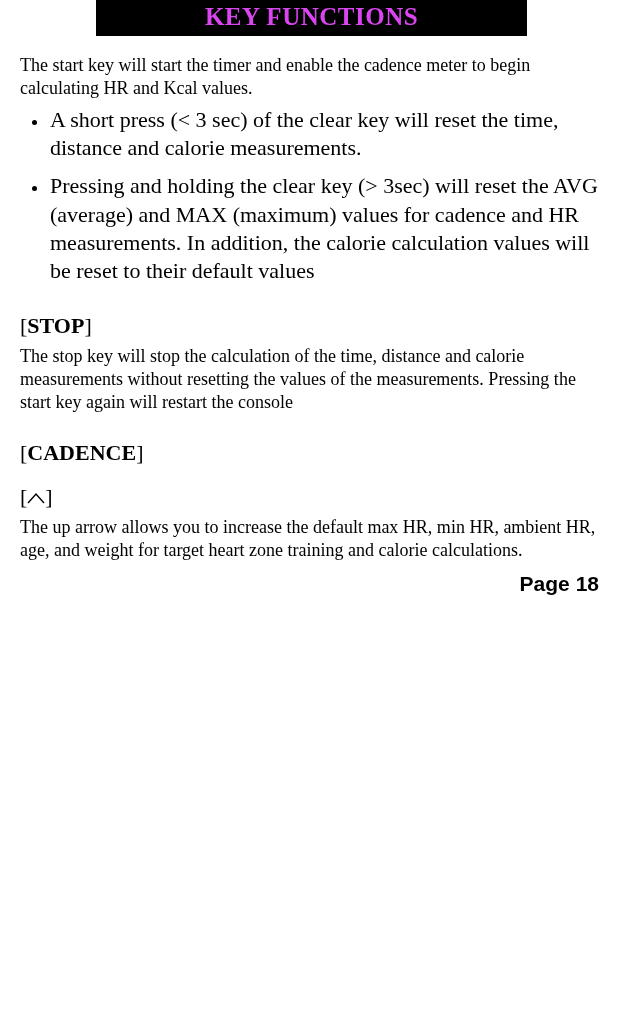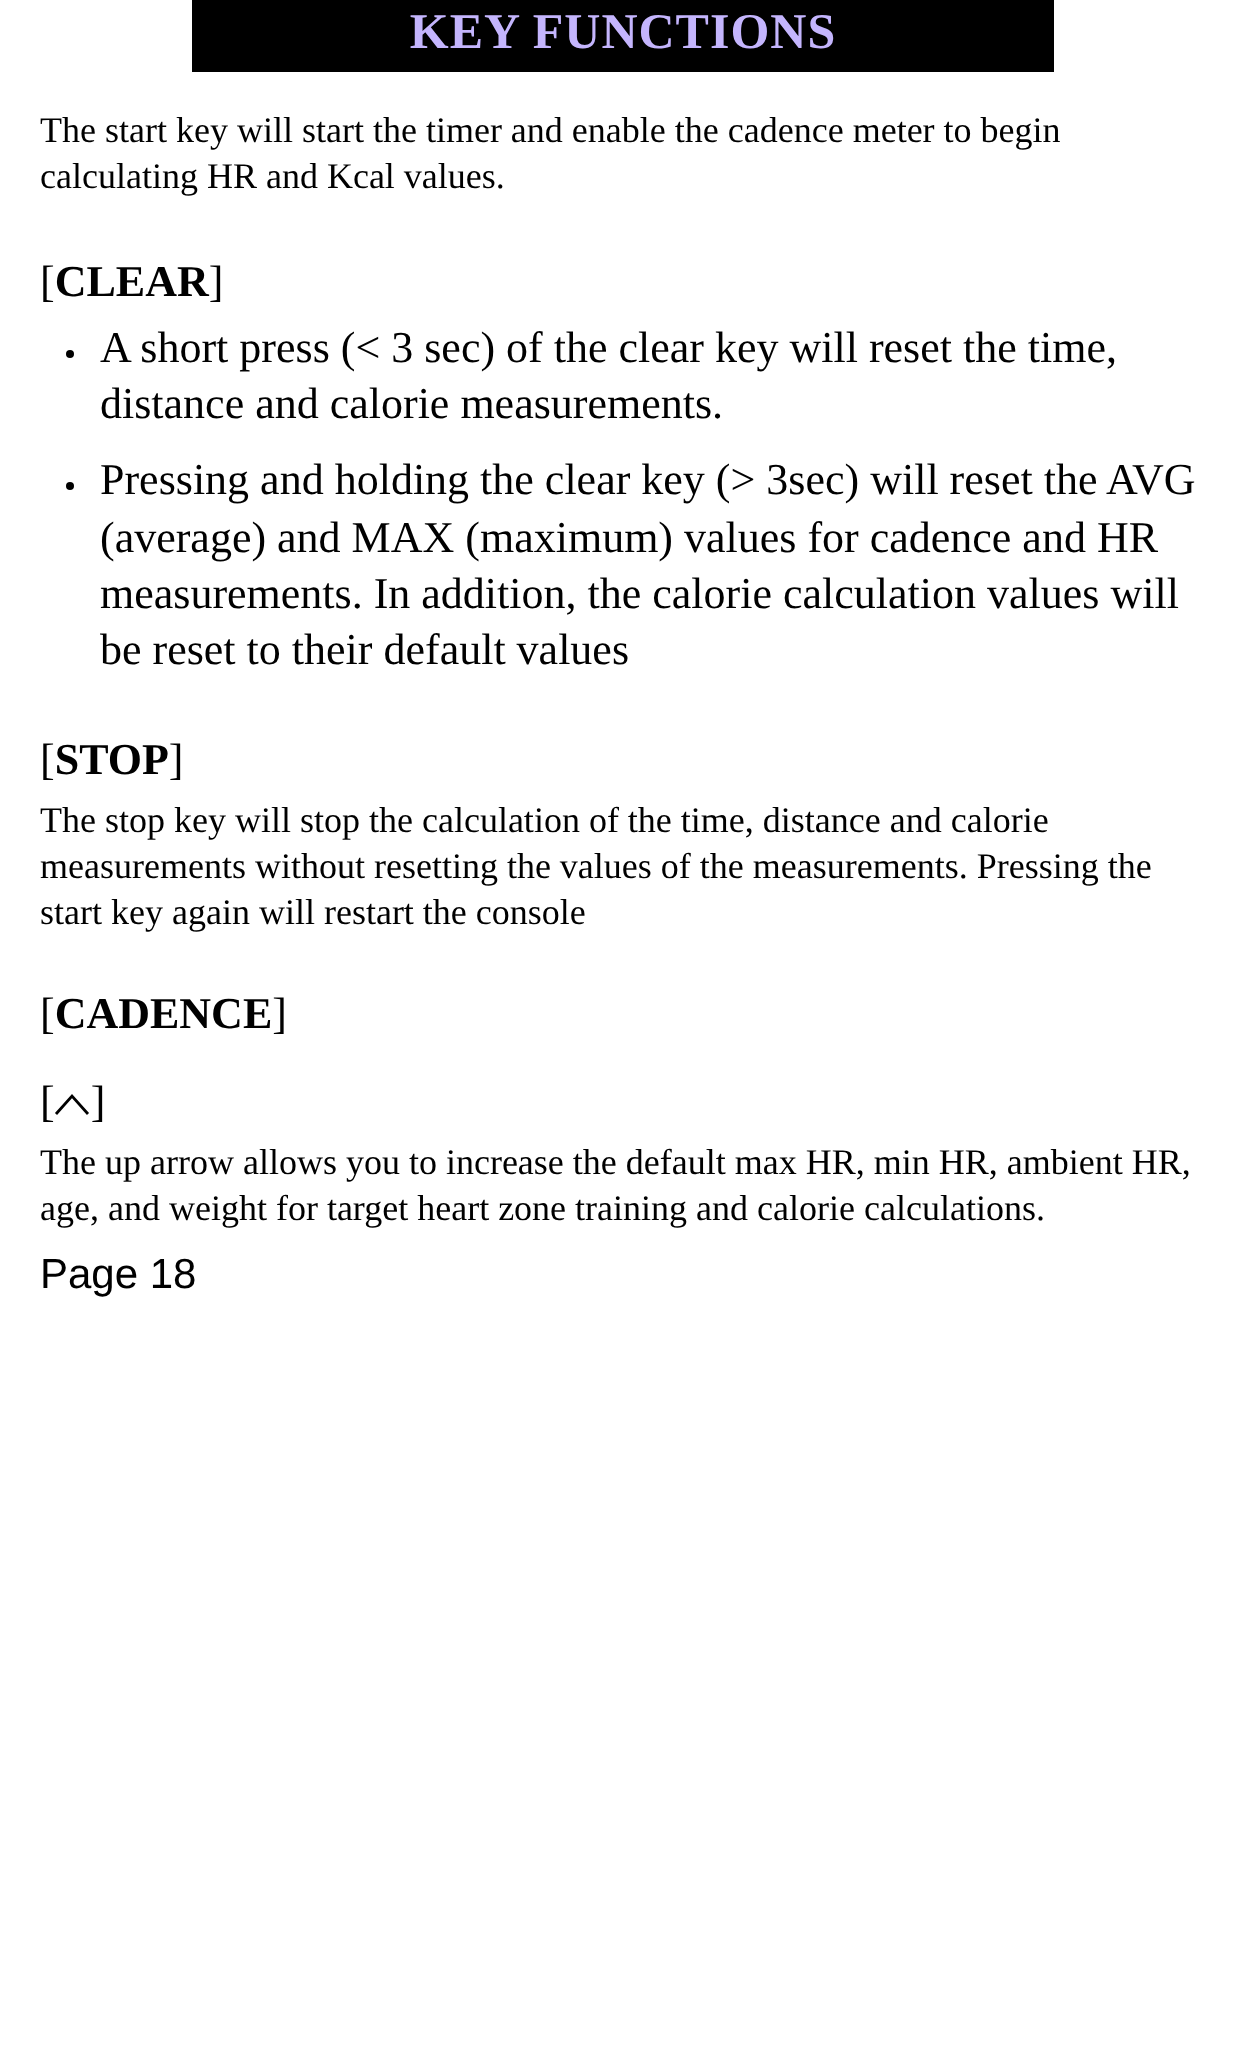--- a/index.html
+++ b/index.html
@@ -16,7 +16,7 @@
     }
     .banner {
       background: #000;
-      color: #c4b5fd;
+      color: #d946ef;
       font-weight: bold;
       font-size: 25px;
       text-align: center;

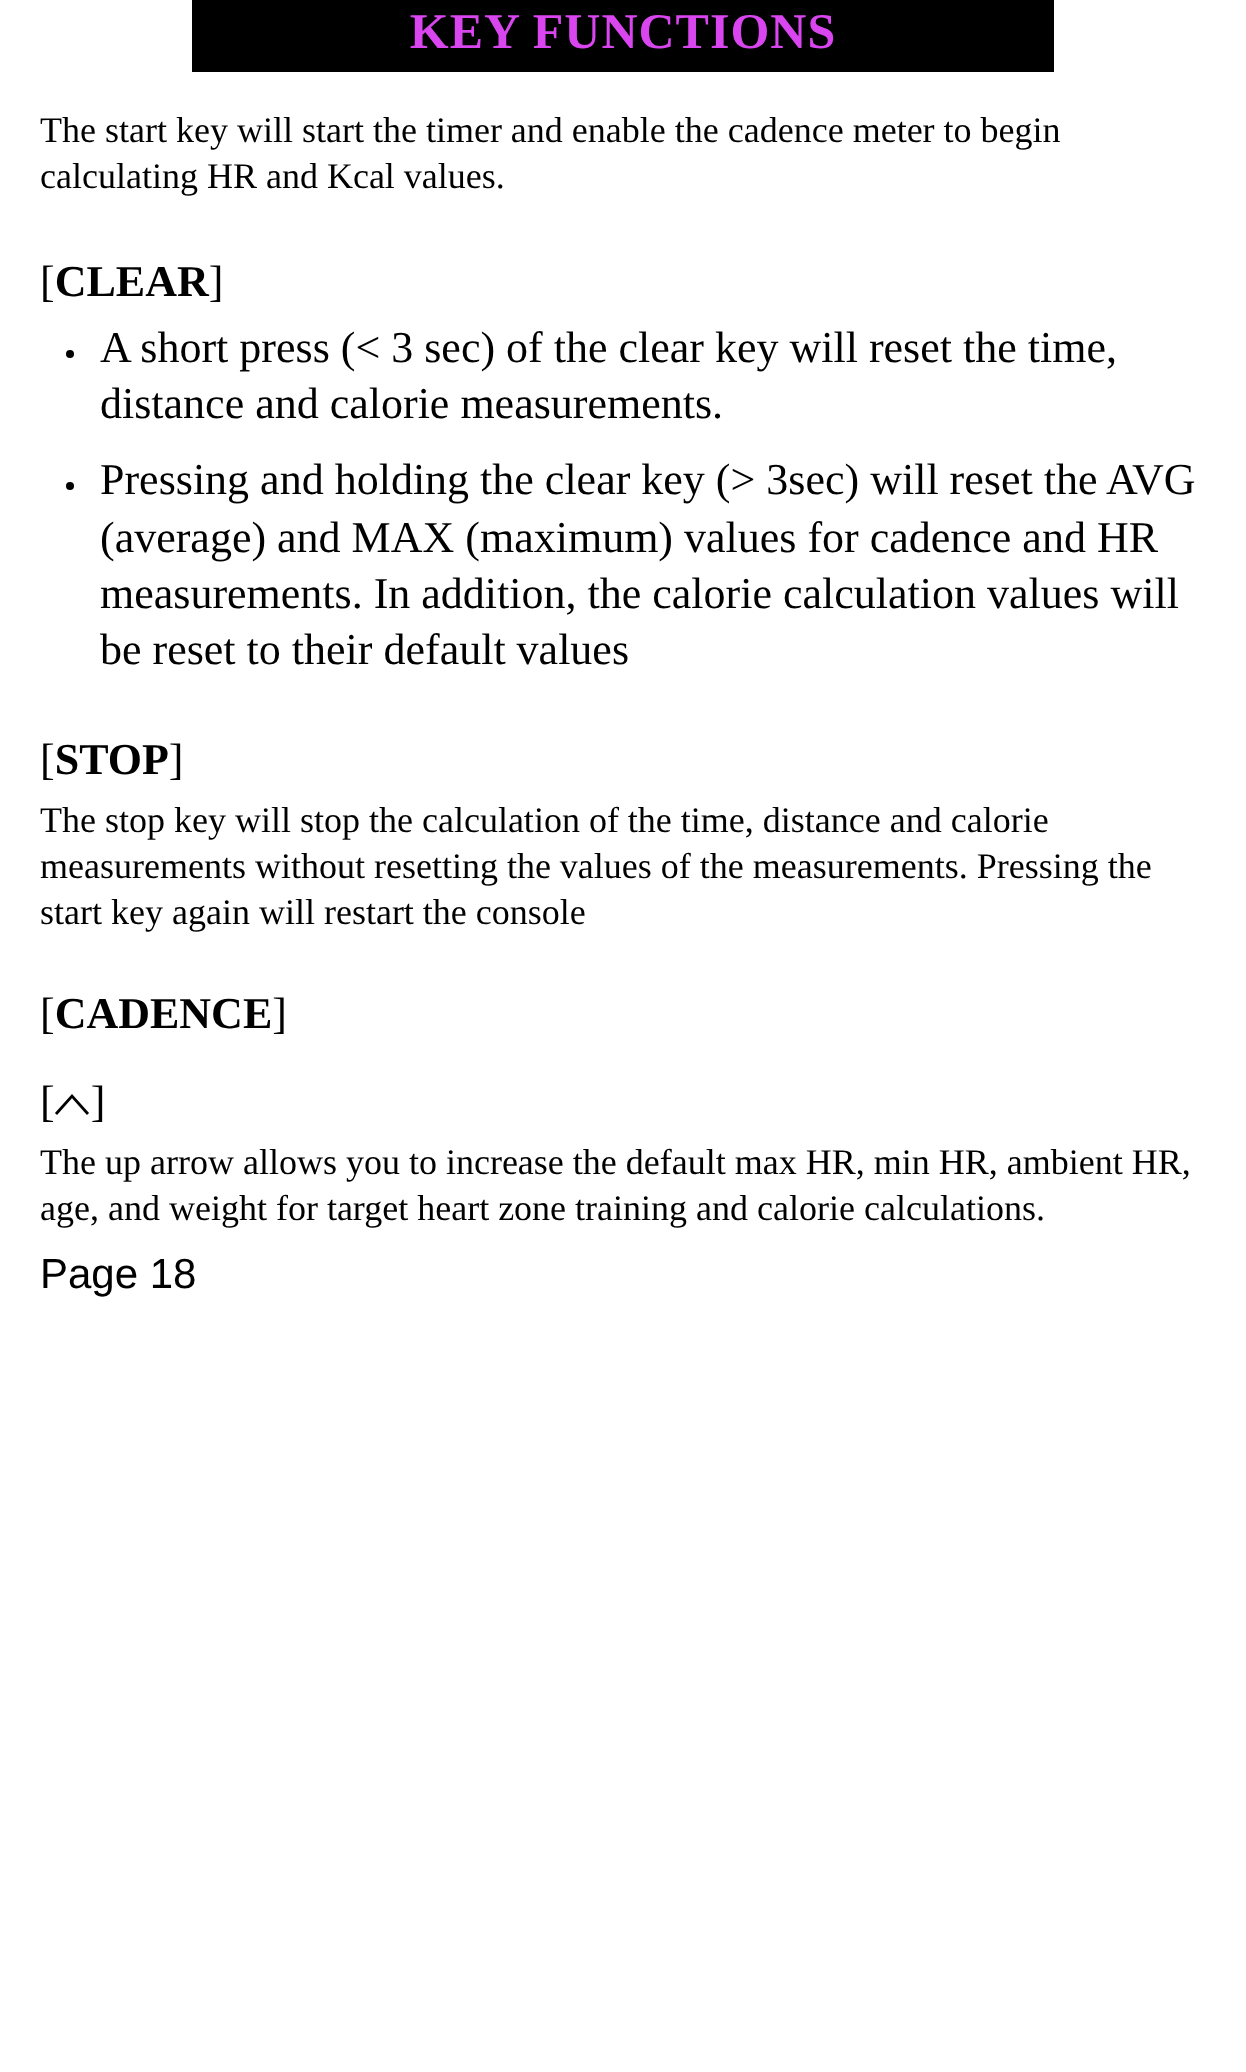--- a/index.html
+++ b/index.html
@@ -74,9 +74,6 @@
 
   <p class="body">The start key will start the timer and enable the cadence me­ter to begin calculating HR and Kcal values.</p>
 
-  <div class="section-label" style="margin-top:28px">
-    <span class="br">[</span><span class="kw">CLEAR</span><span class="br">]</span>
-  </div>
   <ul class="body">
     <li>A short press (&lt; 3 sec) of the clear key will reset the time, distance and calorie measurements.</li>
     <li>Pressing and holding the clear key (&gt; 3sec) will reset the AVG (average) and MAX (maximum) values for cadence and HR measurements.  In addition, the calorie calcula­tion values will be reset to their default values</li>

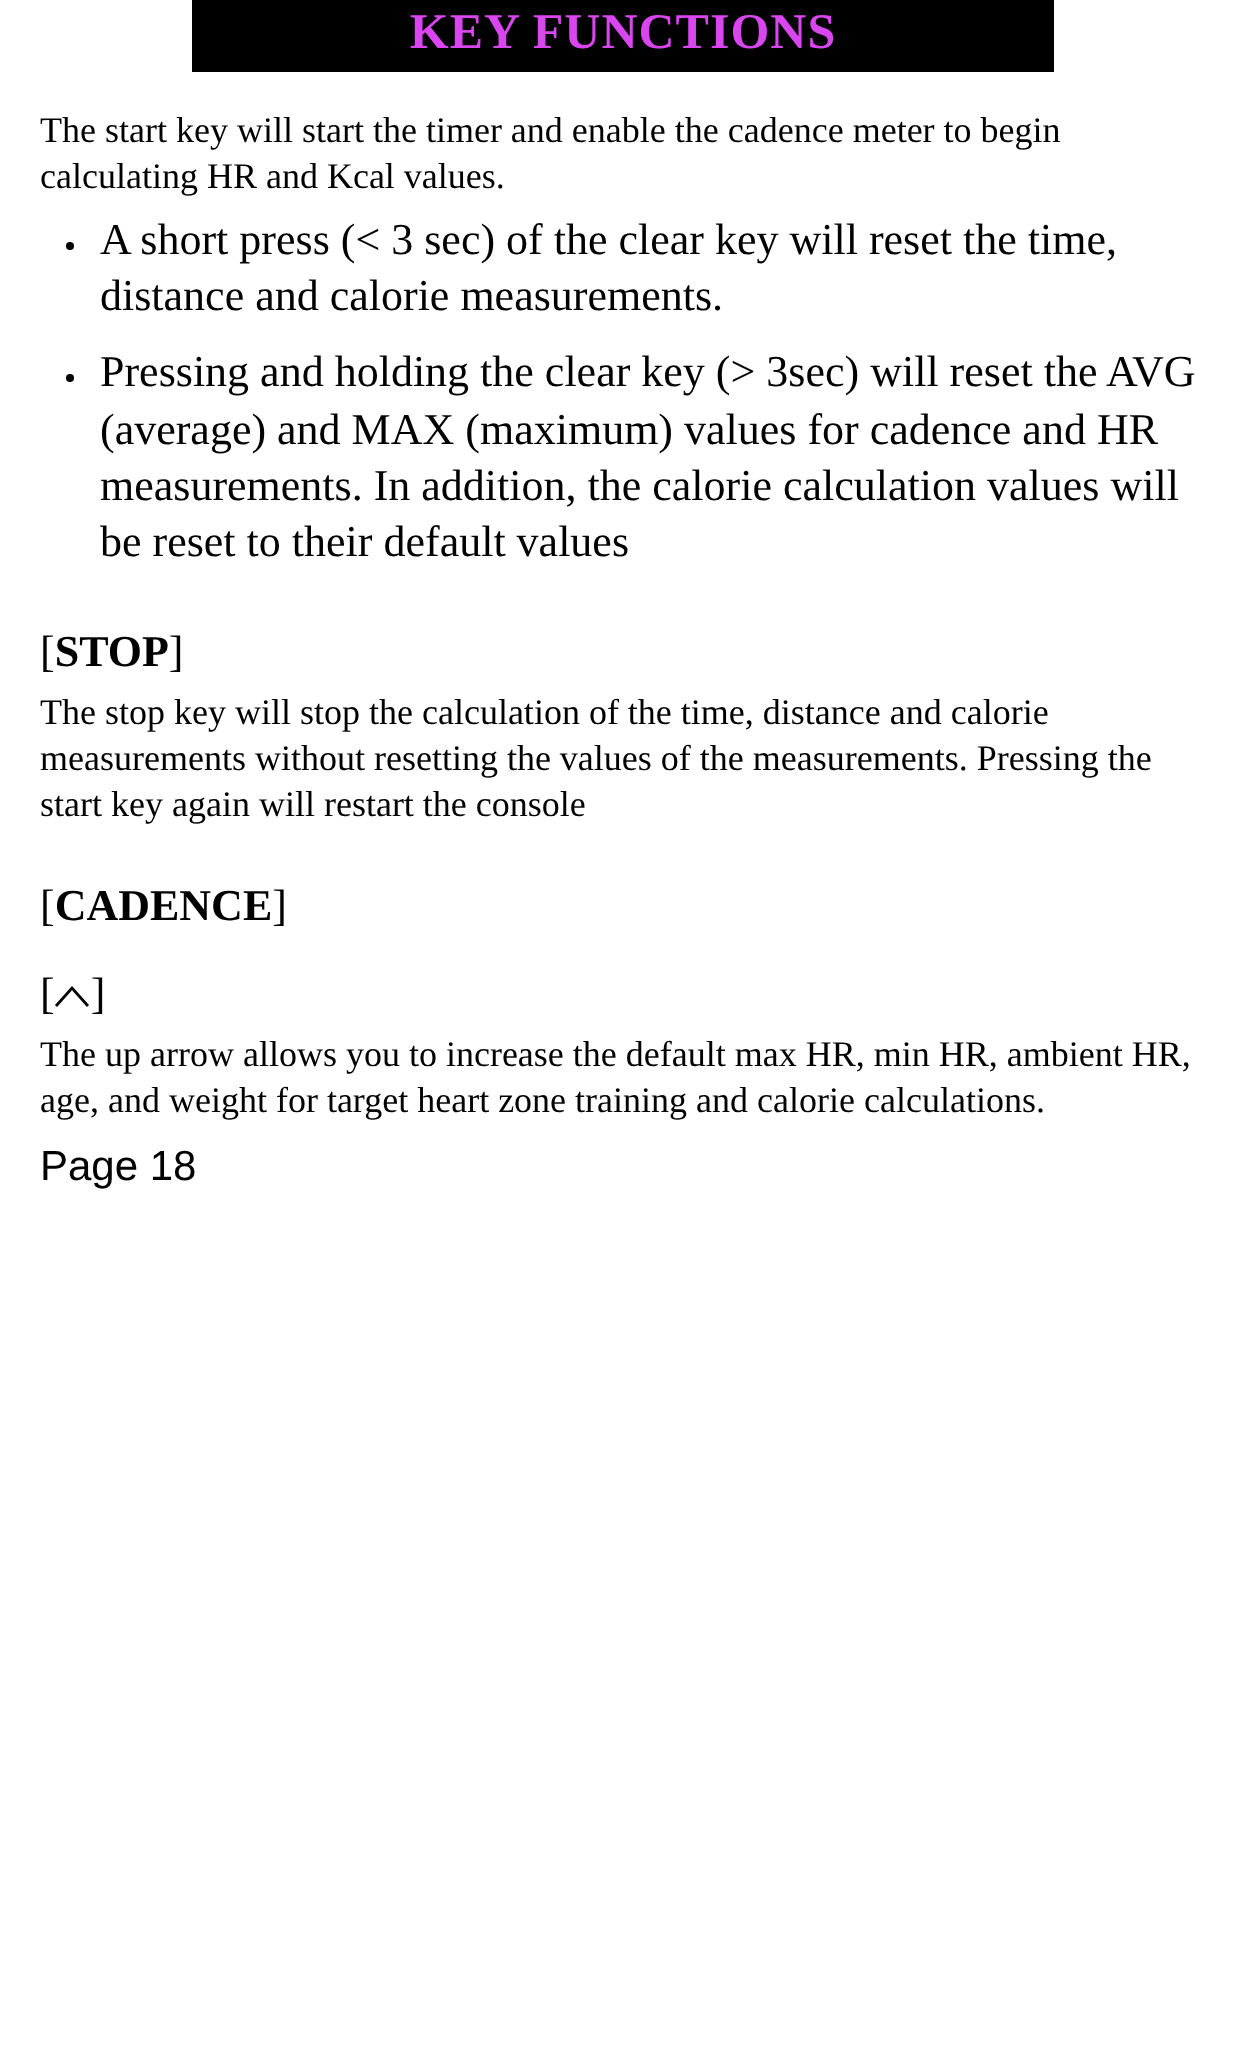--- a/index.html
+++ b/index.html
@@ -58,11 +58,12 @@
     }
     .up-chevron svg { display: block; }
     .page-num {
-      text-align: left;
+      text-align: right;
       font-family: Arial, Helvetica, sans-serif;
       font-size: 21px;
       margin-top: 10px;
       padding-right: 4px;
+      font-weight: bold;
     }
   </style>
 </head>

